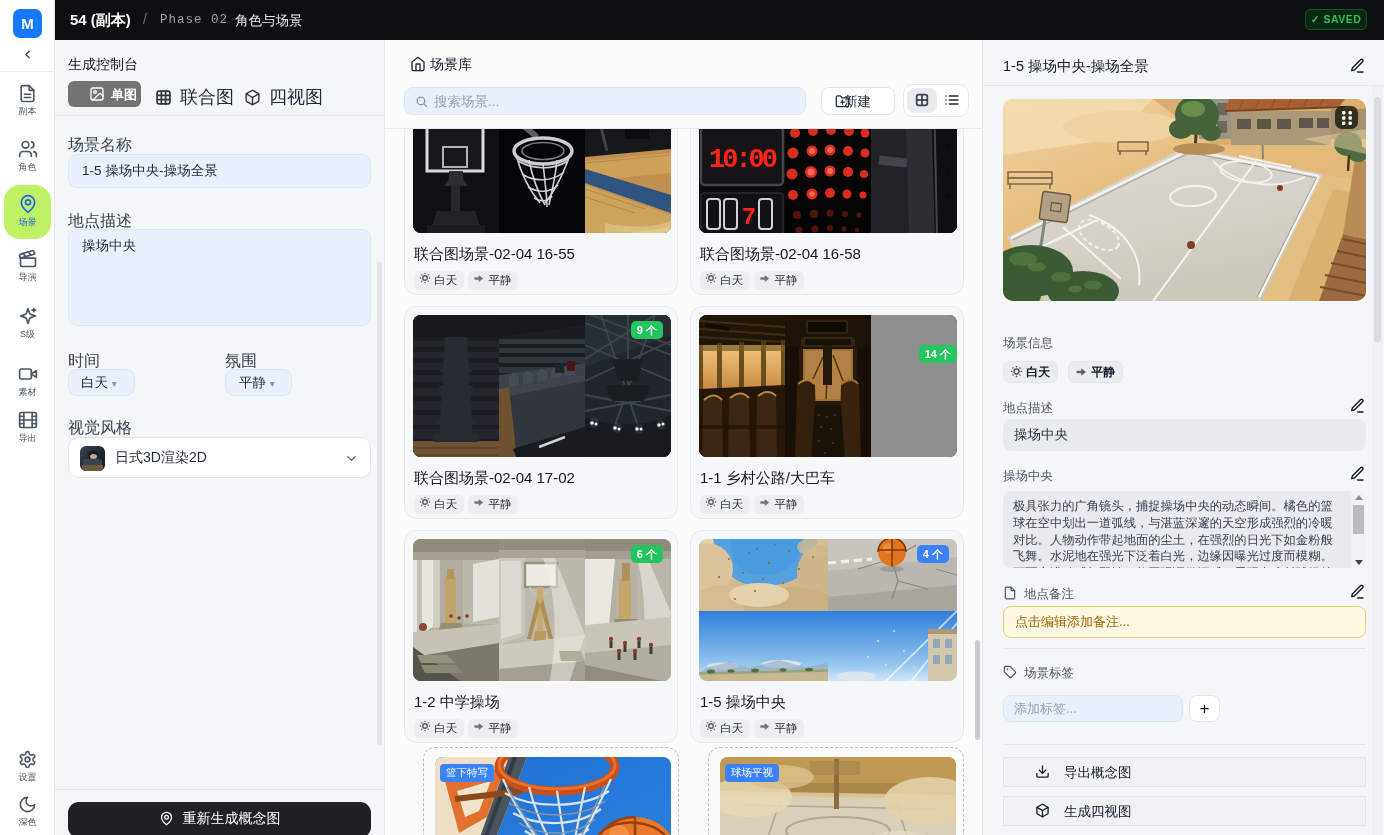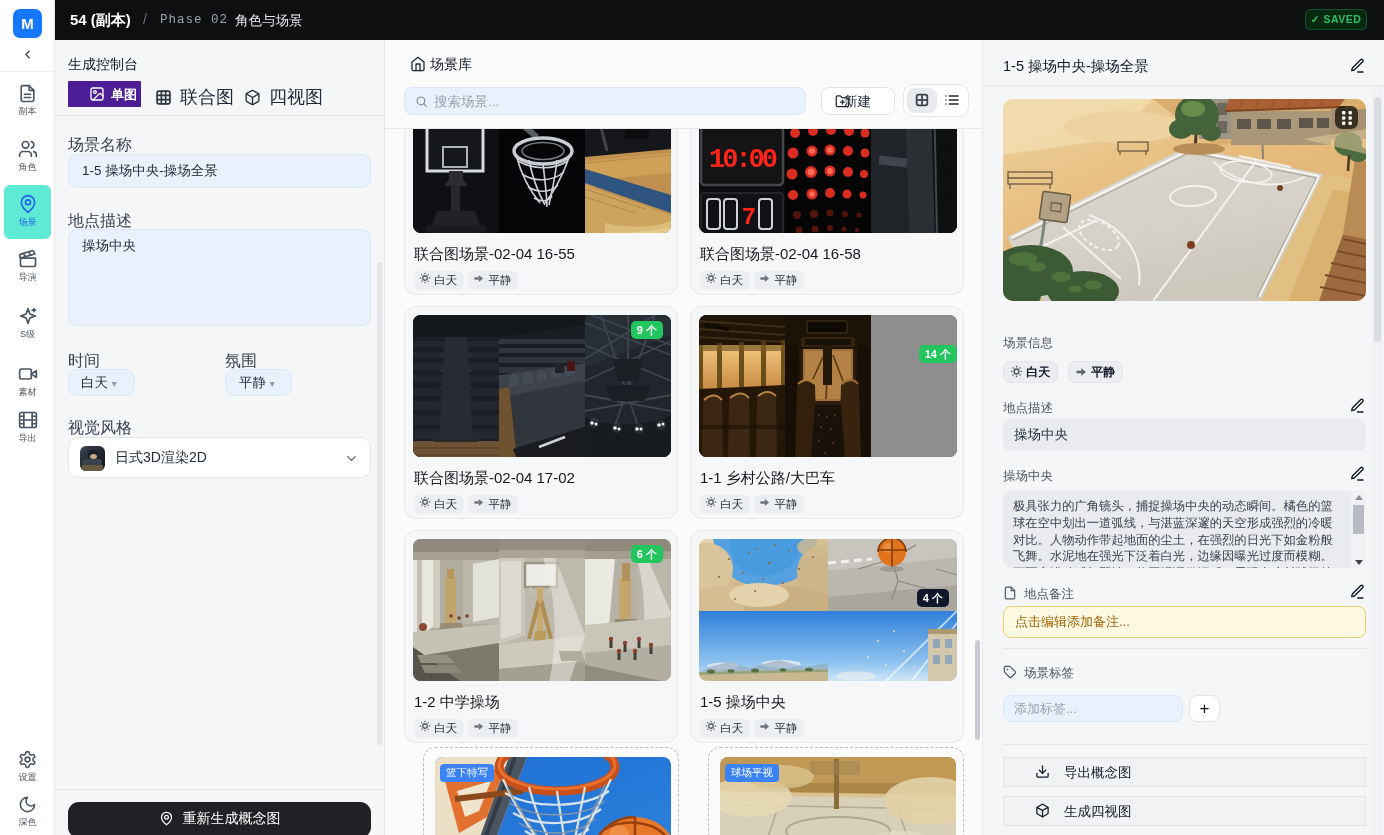--- a/index.html
+++ b/index.html
@@ -23,7 +23,7 @@
 
 #lpanel { position:absolute; left:55px; top:40px; width:330px; height:795px; background:#f5f6f8; border-right:1px solid #e7e8ea; }
 #lpanel h3 { position:absolute; left:13px; top:16px; font-size:14px; font-weight:400; color:#111827; }
-.tabpill { position:absolute; left:13px; top:41px; width:73px; height:26px; background:#4c1d95; border-radius:1px; color:#fff; }
+.tabpill { position:absolute; left:13px; top:41px; width:73px; height:26px; background:#737373; border-radius:6px; color:#fff; }
 .tabpill span { position:absolute; left:43px; top:5px; font-size:13px; font-weight:700; }
 .tabplain { position:absolute; top:85px; font-size:18px; color:#1f2937; }
 #ldiv1 { position:absolute; left:0; top:75px; width:330px; border-top:1px solid #e5e6e9; }

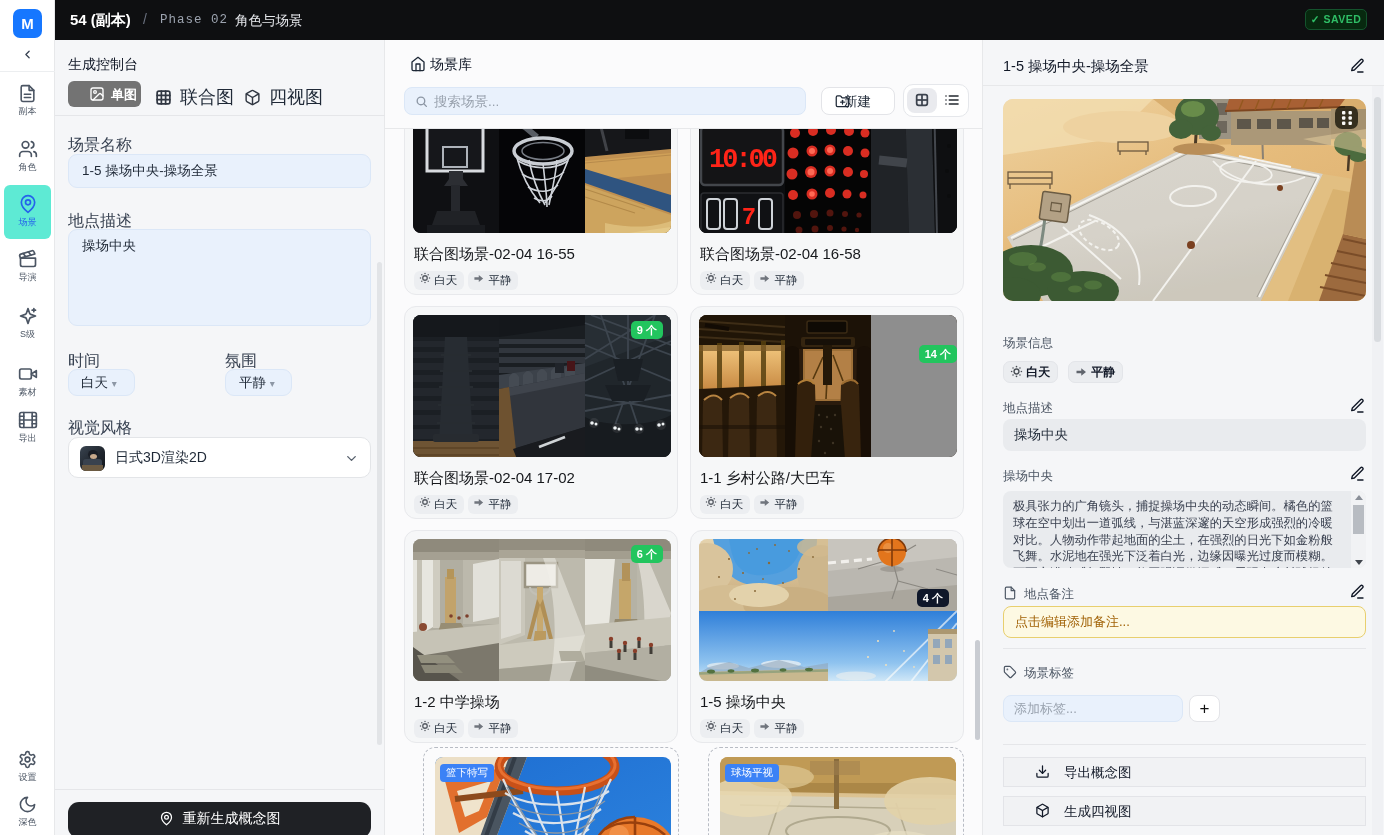--- a/index.html
+++ b/index.html
@@ -17,7 +17,7 @@
 .railitem { position:absolute; left:4px; width:47px; text-align:center; color:#4b5563; }
 .railitem svg { display:block; margin:0 auto; }
 .railitem .lbl { font-size:9.5px; margin-top:2px; color:#4b5563; transform:scale(0.95); }
-.railitem.active { background:#5eead4; border-radius:6px; }
+.railitem.active { background:#bef264; border-radius:16px; }
 .railitem.active .lbl { color:#2563eb; }
 #raildiv { position:absolute; left:0; top:71px; width:55px; border-top:1px solid #eceef0; }
 

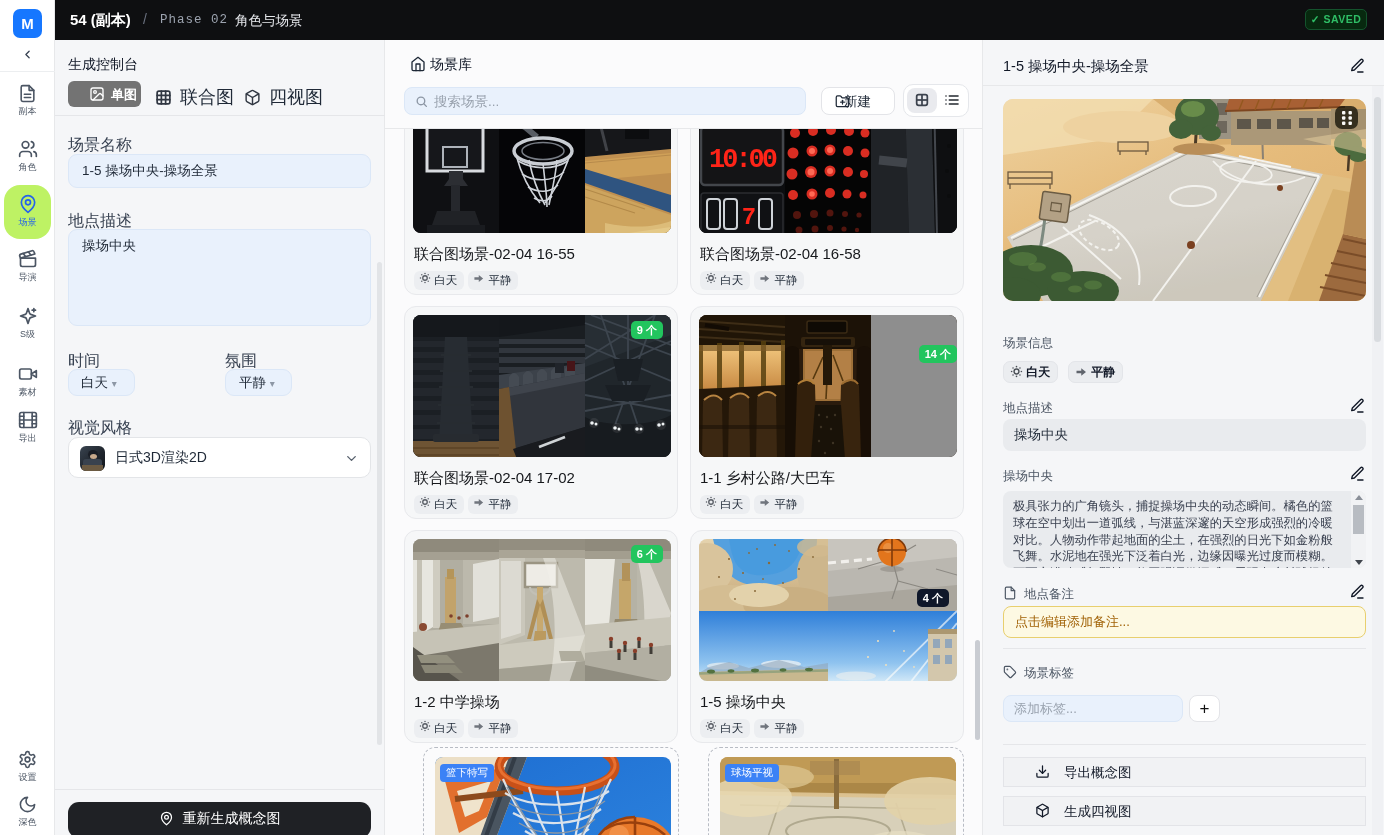--- a/index.html
+++ b/index.html
@@ -47,7 +47,7 @@
 .tagp { display:inline-block; height:19px; background:#eceef1; border-radius:6px; font-size:11.5px; color:#1f2937; padding:0 7px 0 5px; line-height:18px; margin-right:4px; }
 .badge { position:absolute; top:6px; right:6px; height:18px; border-radius:5px; color:#fff; font-size:11px; font-weight:700; line-height:18px; padding:0 6px; }
 .badge.g { background:#22c55e; }
-.badge.b { background:#0f172a;margin-top:44px; }
+.badge.b { background:#3b82f6; }
 .dashcard { position:absolute; border:1.5px dashed #b8bcc4; border-radius:12px; background:#fbfbfc; }
 .dimg { position:absolute; left:11px; top:9px; border-radius:8px; overflow:hidden; }
 .dlab { position:absolute; left:9px; top:7px; background:#3b82f6; border-radius:4px; color:#fff; font-size:10.5px; padding:2px 6px; }

